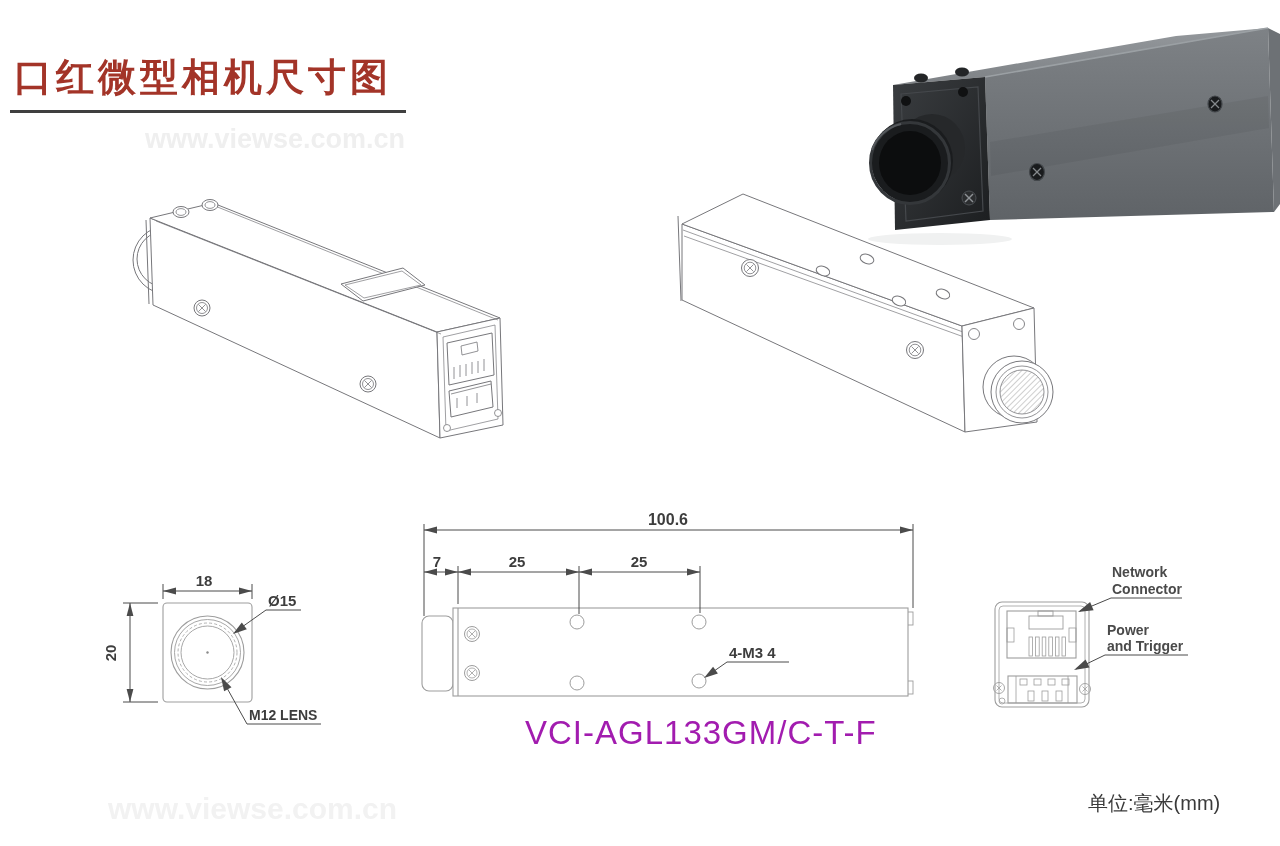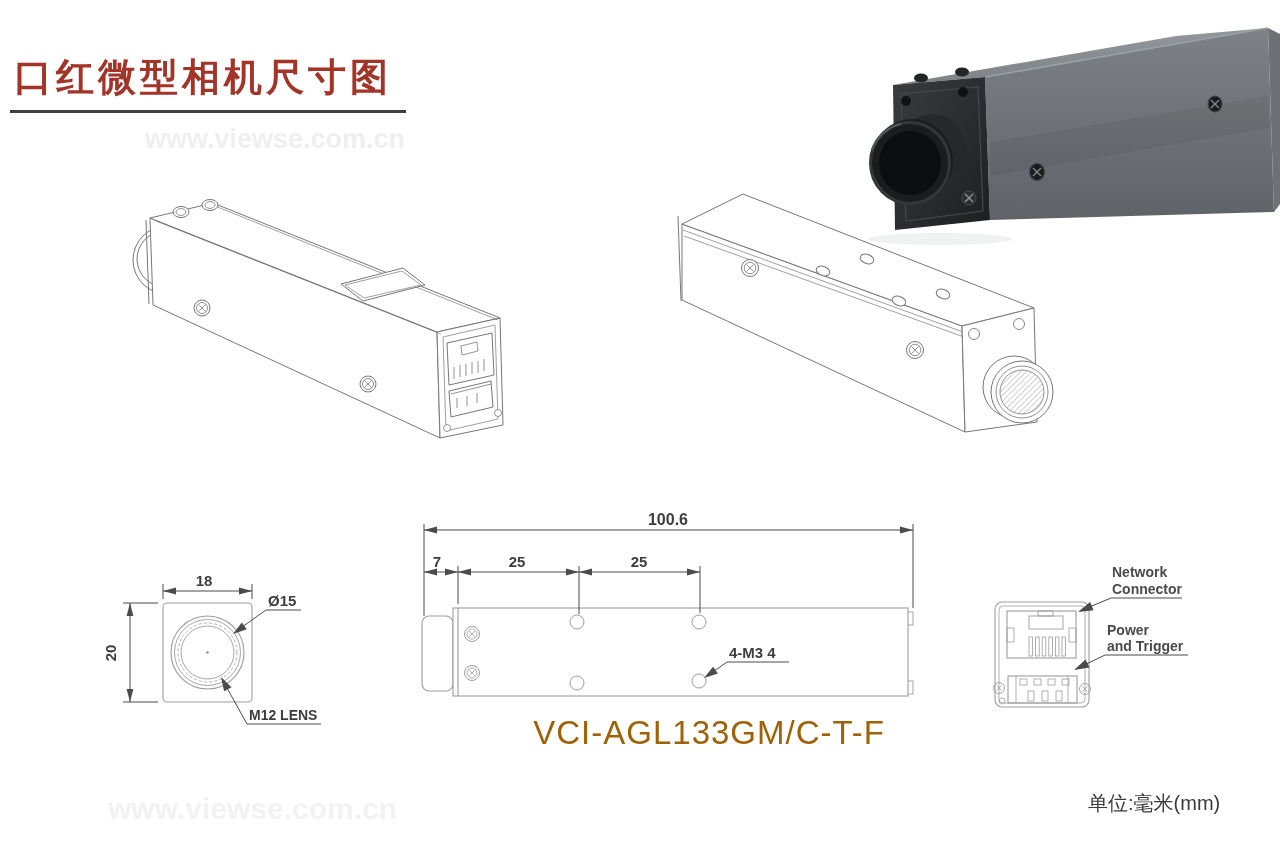--- a/index.html
+++ b/index.html
@@ -11,8 +11,8 @@
   .watermark{position:absolute;color:#efefef;white-space:nowrap;font-weight:bold;}
   .wm-top{left:145px;top:124px;font-size:27px;}
   .wm-bottom{left:108px;top:792px;font-size:30px;color:#f2f2f2;}
-  .model{position:absolute;left:525px;top:714px;width:360px;text-align:right;
-         font-size:33px;color:#a16207;letter-spacing:1px;white-space:nowrap;}
+  .model{position:absolute;left:525px;top:714px;width:360px;text-align:left;
+         font-size:33px;color:#a21caf;letter-spacing:1px;white-space:nowrap;}
   .unit{position:absolute;left:1088px;top:790px;font-size:20px;font-weight:normal;color:#3a3a3a;white-space:nowrap;}
   svg{position:absolute;left:0;top:0;}
   svg text{font-family:"Liberation Sans", sans-serif;}

